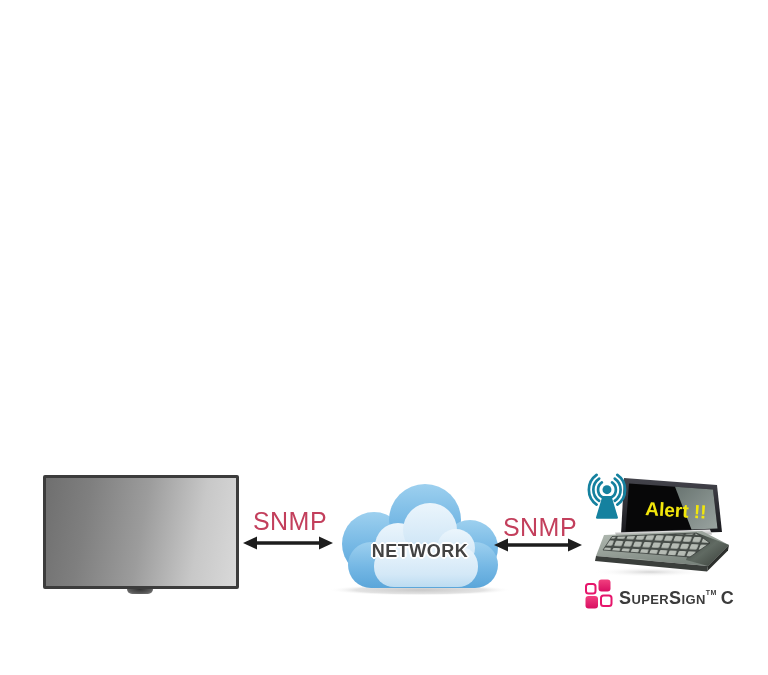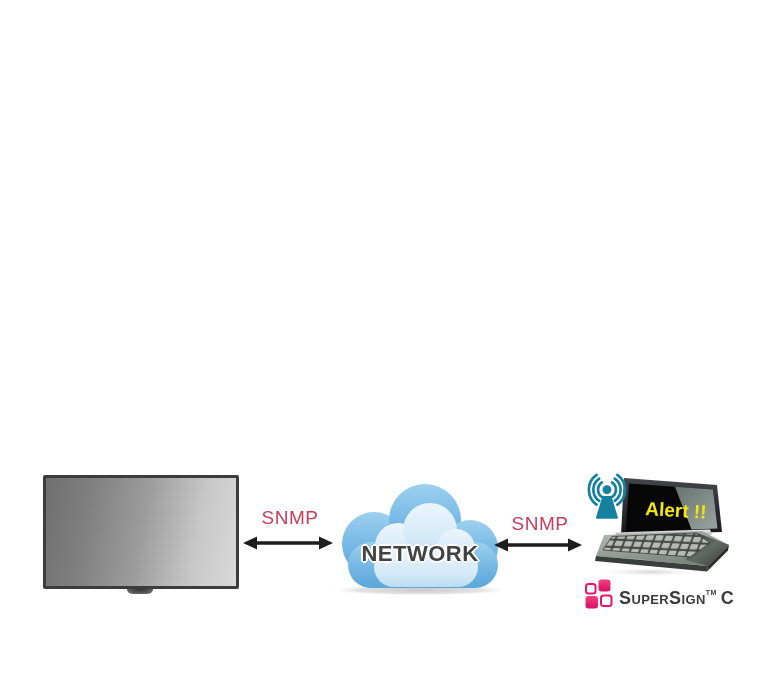--- a/index.html
+++ b/index.html
@@ -24,7 +24,7 @@
   
   .snmp-label{
     position:absolute;width:80px;text-align:center;
-    font-size:19px;font-weight:400;letter-spacing:.5px;color:#c33f5c;
+    font-size:25px;font-weight:400;letter-spacing:.5px;color:#c33f5c;
   }
   .snmp-label.left{left:250px;top:507px;}
   .snmp-label.right{left:500px;top:513px;}

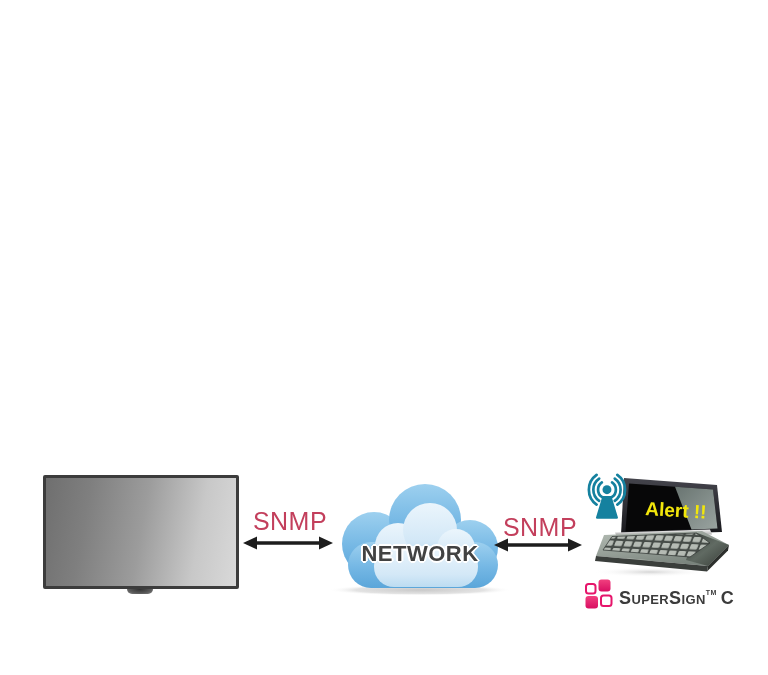--- a/index.html
+++ b/index.html
@@ -40,7 +40,7 @@
   .cloud-svg{position:absolute;left:328px;top:470px;}
   .network-label{
     position:absolute;left:328px;top:541px;width:184px;text-align:center;
-    font-size:22px;font-weight:700;letter-spacing:.5px;color:#424242;
+    font-size:18px;font-weight:700;letter-spacing:.5px;color:#424242;
     text-shadow:-2px 0 #fff,2px 0 #fff,0 -2px #fff,0 2px #fff,
                 -1px -1px #fff,1px -1px #fff,-1px 1px #fff,1px 1px #fff;
   }

